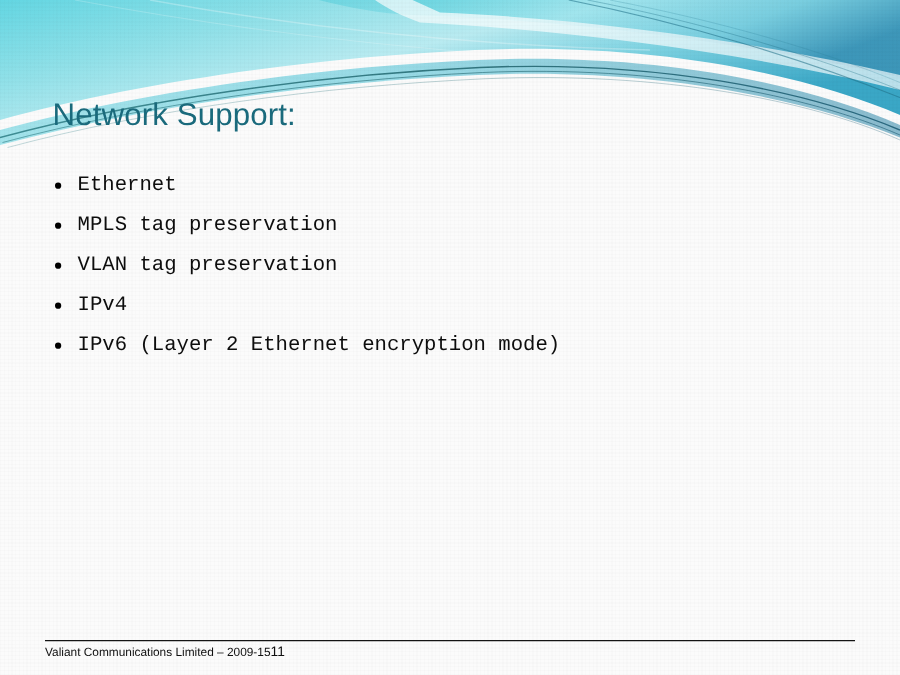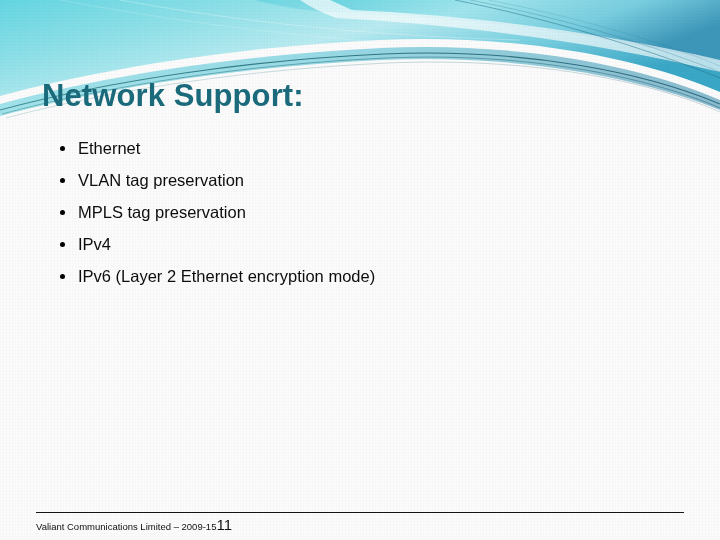--- a/index.html
+++ b/index.html
@@ -52,8 +52,8 @@
     left: 42px;
     top: 78px;
     z-index: 10;
-    font-size: 31px;
-    font-weight: bold;
+    font-size: 25px;
+    font-weight: normal;
     letter-spacing: 0.1px;
     color: #1a6a7c;
     white-space: nowrap;

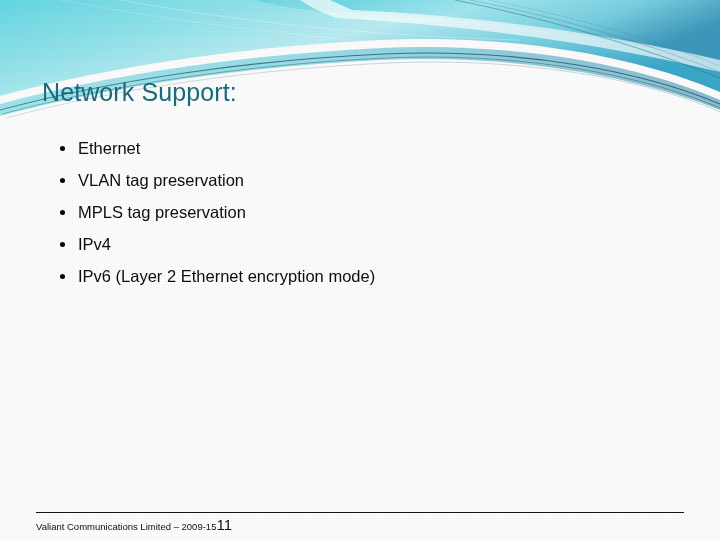--- a/index.html
+++ b/index.html
@@ -62,12 +62,13 @@
   
   #bullets {
     position: absolute;
-    left: 60px;
+    left: 44px;
     top: 132px;
     z-index: 10;
     margin: 0;
     padding: 0;
     list-style: none;
+    font-family: Liberation Mono, monospace;
   }
   #bullets li {
     position: relative;

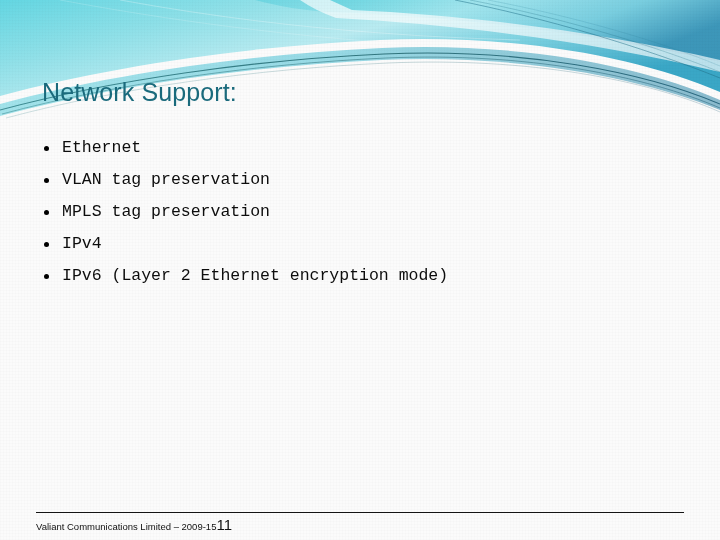--- a/index.html
+++ b/index.html
@@ -200,11 +200,11 @@
     </li>
     <li>
       <span class="bullet-dot"></span>
+      <span>MPLS tag preservation</span>
+    </li>
+    <li>
+      <span class="bullet-dot"></span>
       <span>VLAN tag preservation</span>
-    </li>
-    <li>
-      <span class="bullet-dot"></span>
-      <span>MPLS tag preservation</span>
     </li>
     <li>
       <span class="bullet-dot"></span>

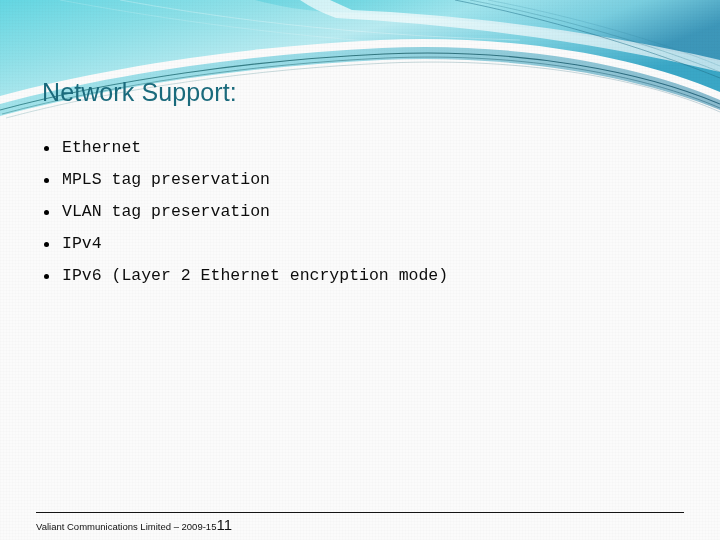--- a/index.html
+++ b/index.html
@@ -115,7 +115,7 @@
     white-space: nowrap;
   }
   #page-number {
-    font-size: 15px;
+    font-size: 11px;
     color: #101010;
     padding-right: 6px;
   }

